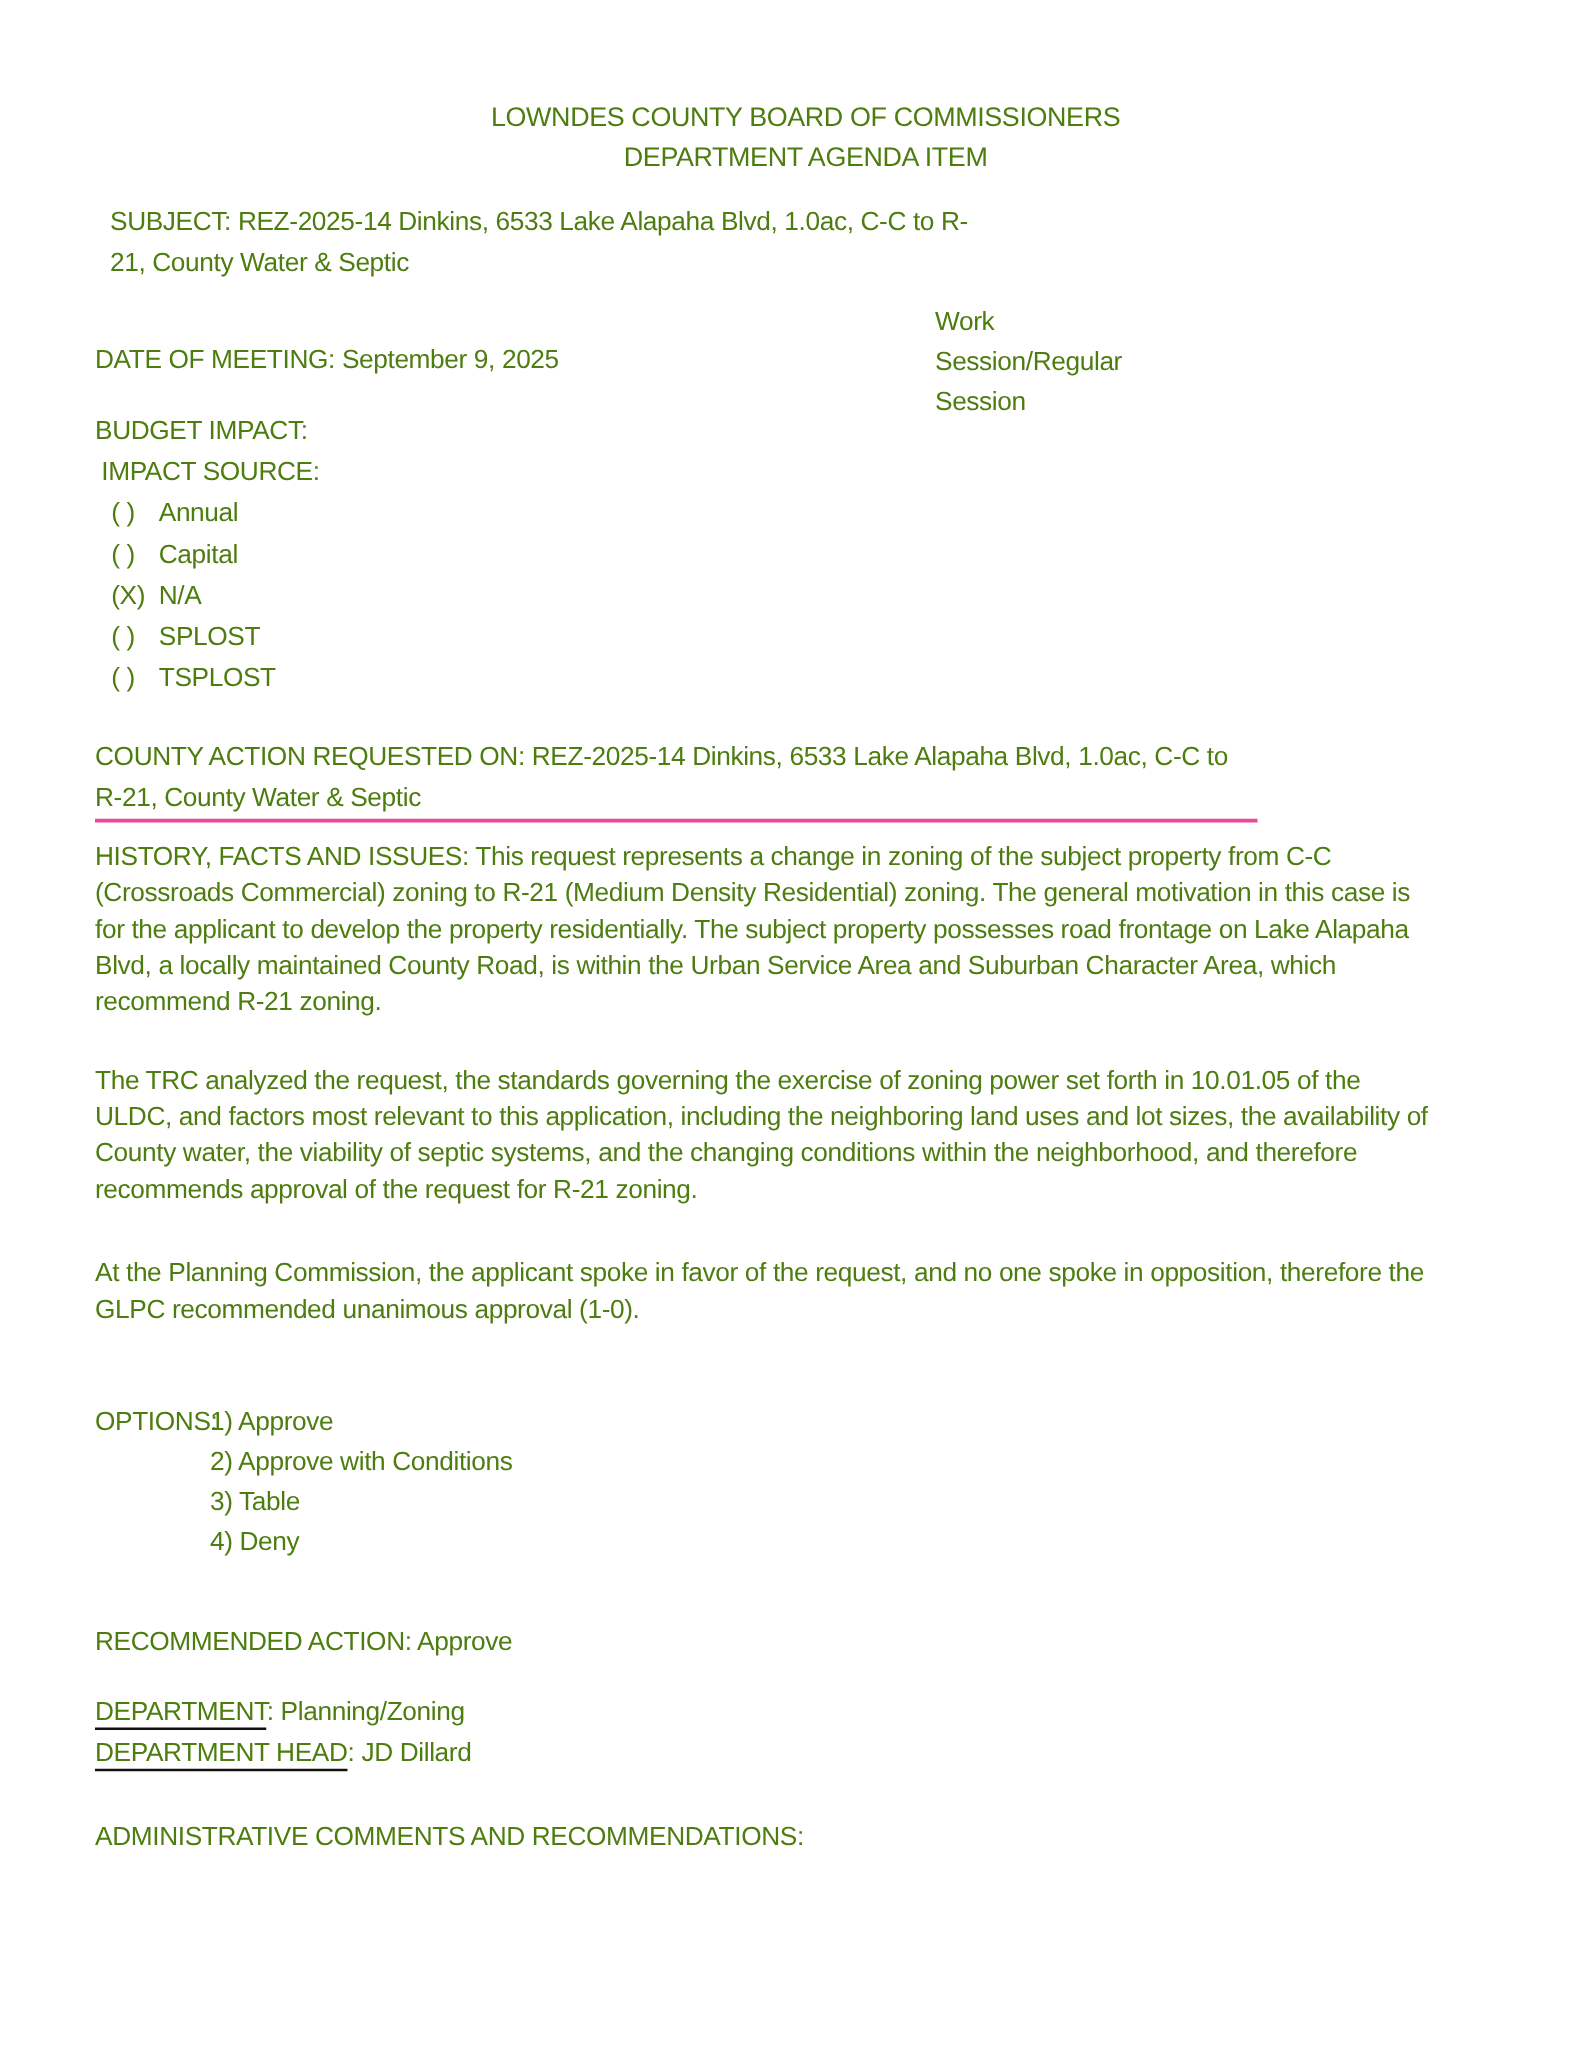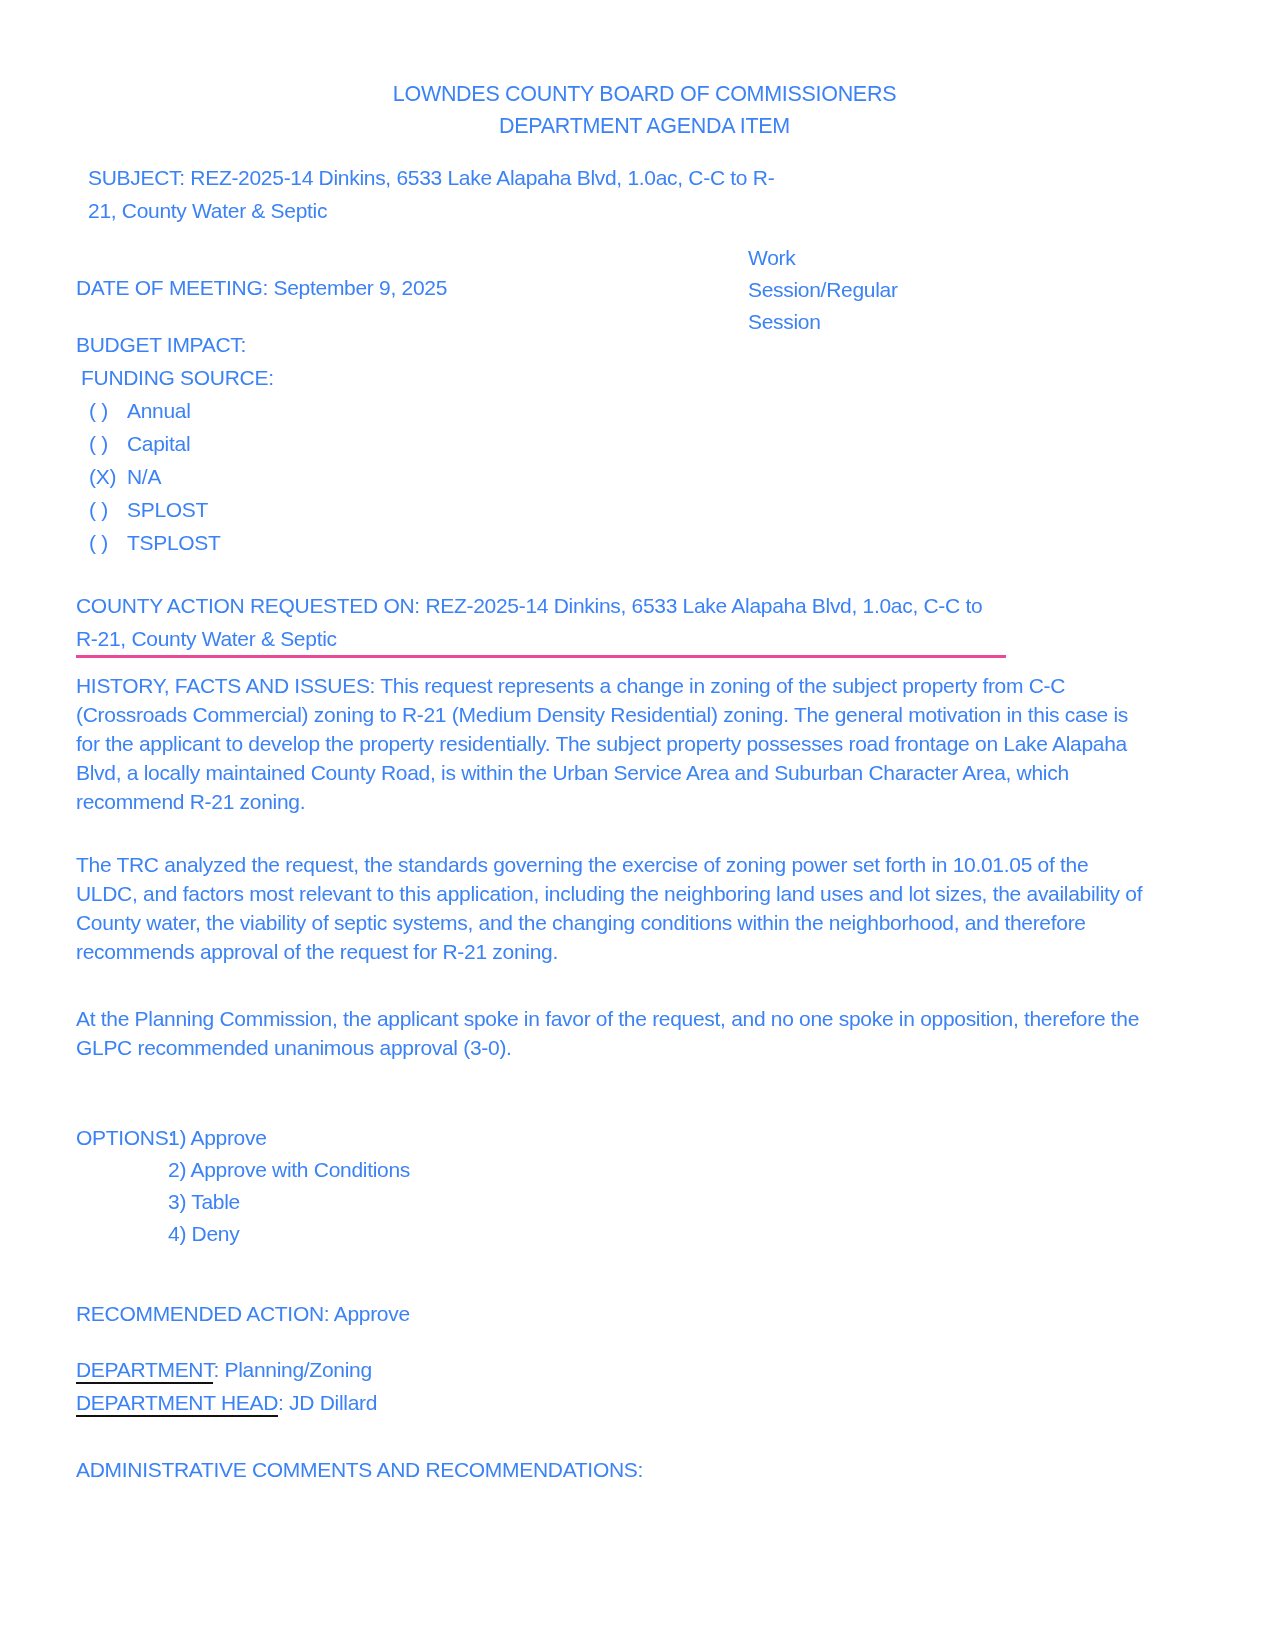--- a/index.html
+++ b/index.html
@@ -9,7 +9,7 @@
     box-sizing:border-box;
     padding:78px 62px 0 76px;
     background:#ffffff;
-    color:#3b82f6;
+    color:#4d7c0f;
     font-family:"Liberation Sans","DejaVu Sans",sans-serif;
     font-size:21px;
     letter-spacing:-0.3px;

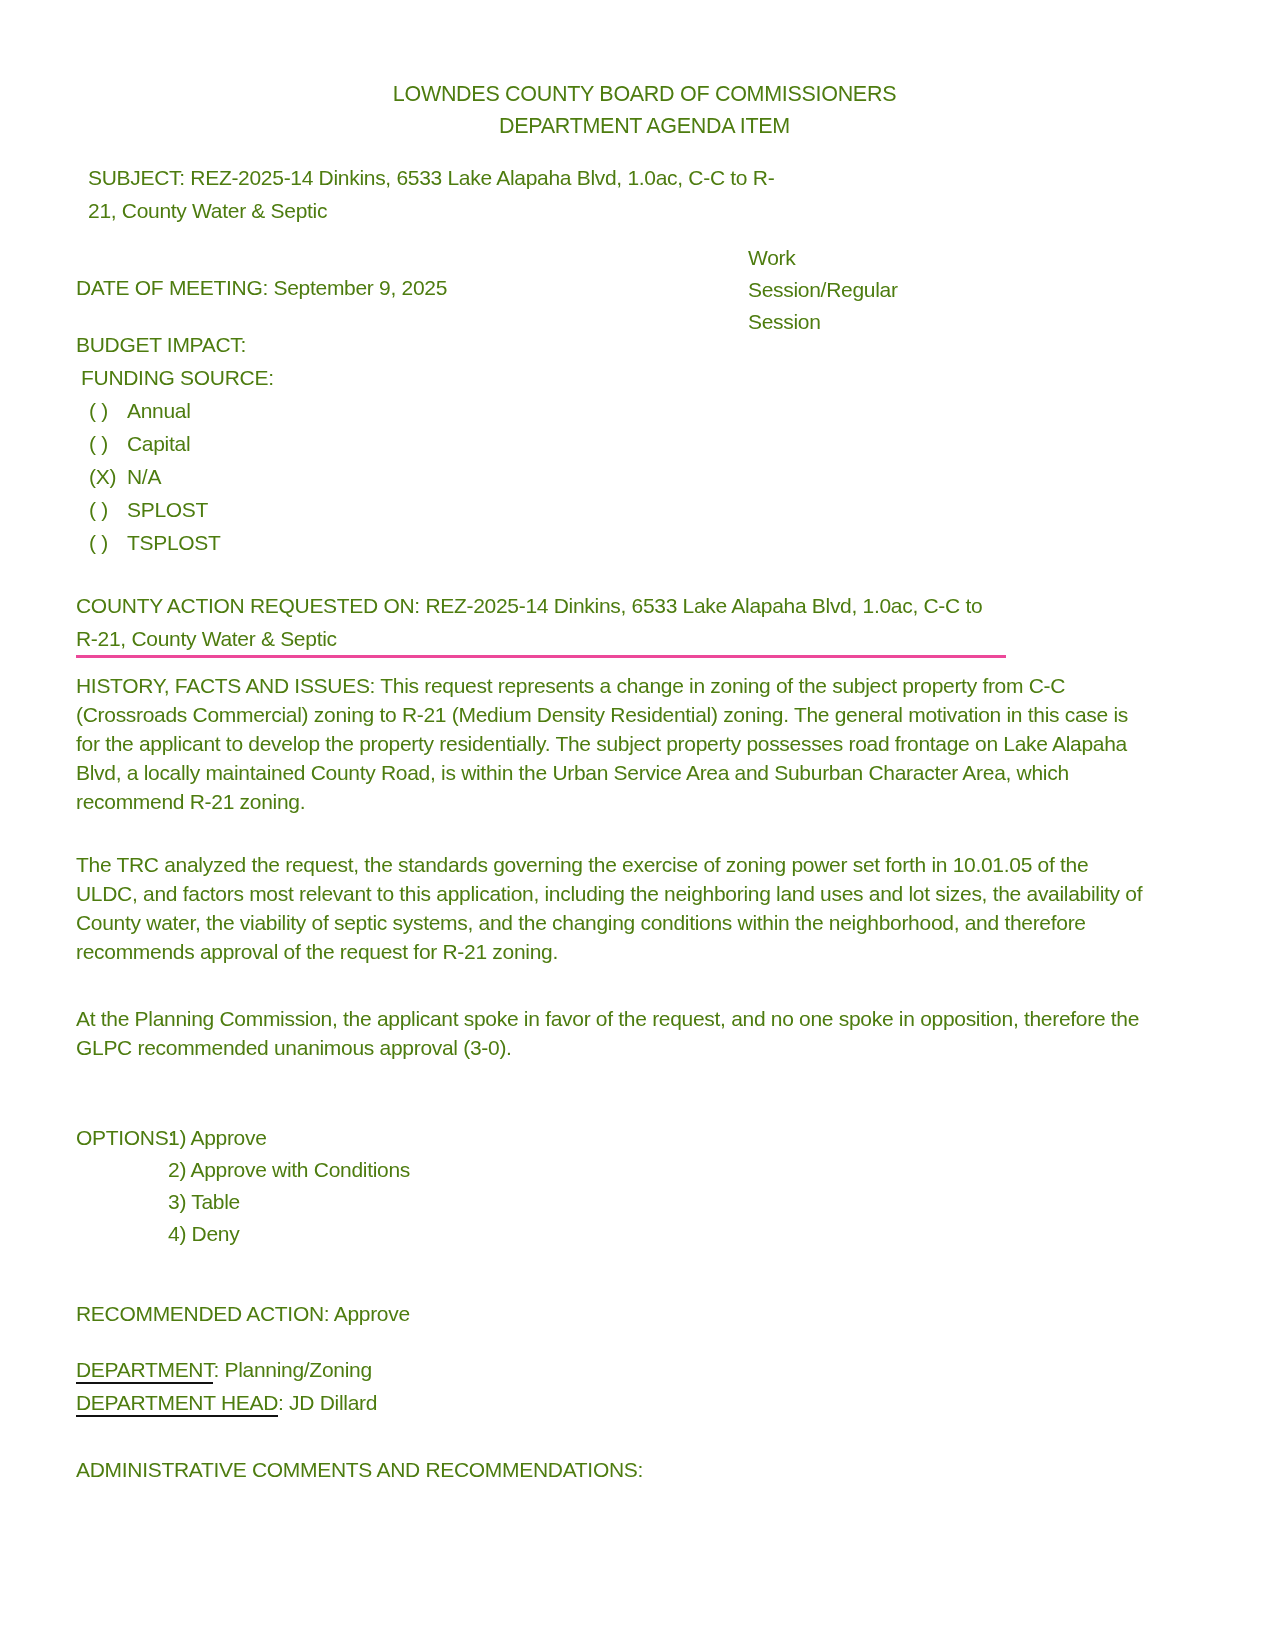--- a/index.html
+++ b/index.html
@@ -62,7 +62,7 @@
   <p class="date-line">DATE OF MEETING: September 9, 2025</p>
 
   <p class="budget-line">BUDGET IMPACT:</p>
-  <p class="funding-line">FUNDING SOURCE:</p>
+  <p class="funding-line">IMPACT SOURCE:</p>
 
   <div class="funding-list">
     <div class="fund-item">

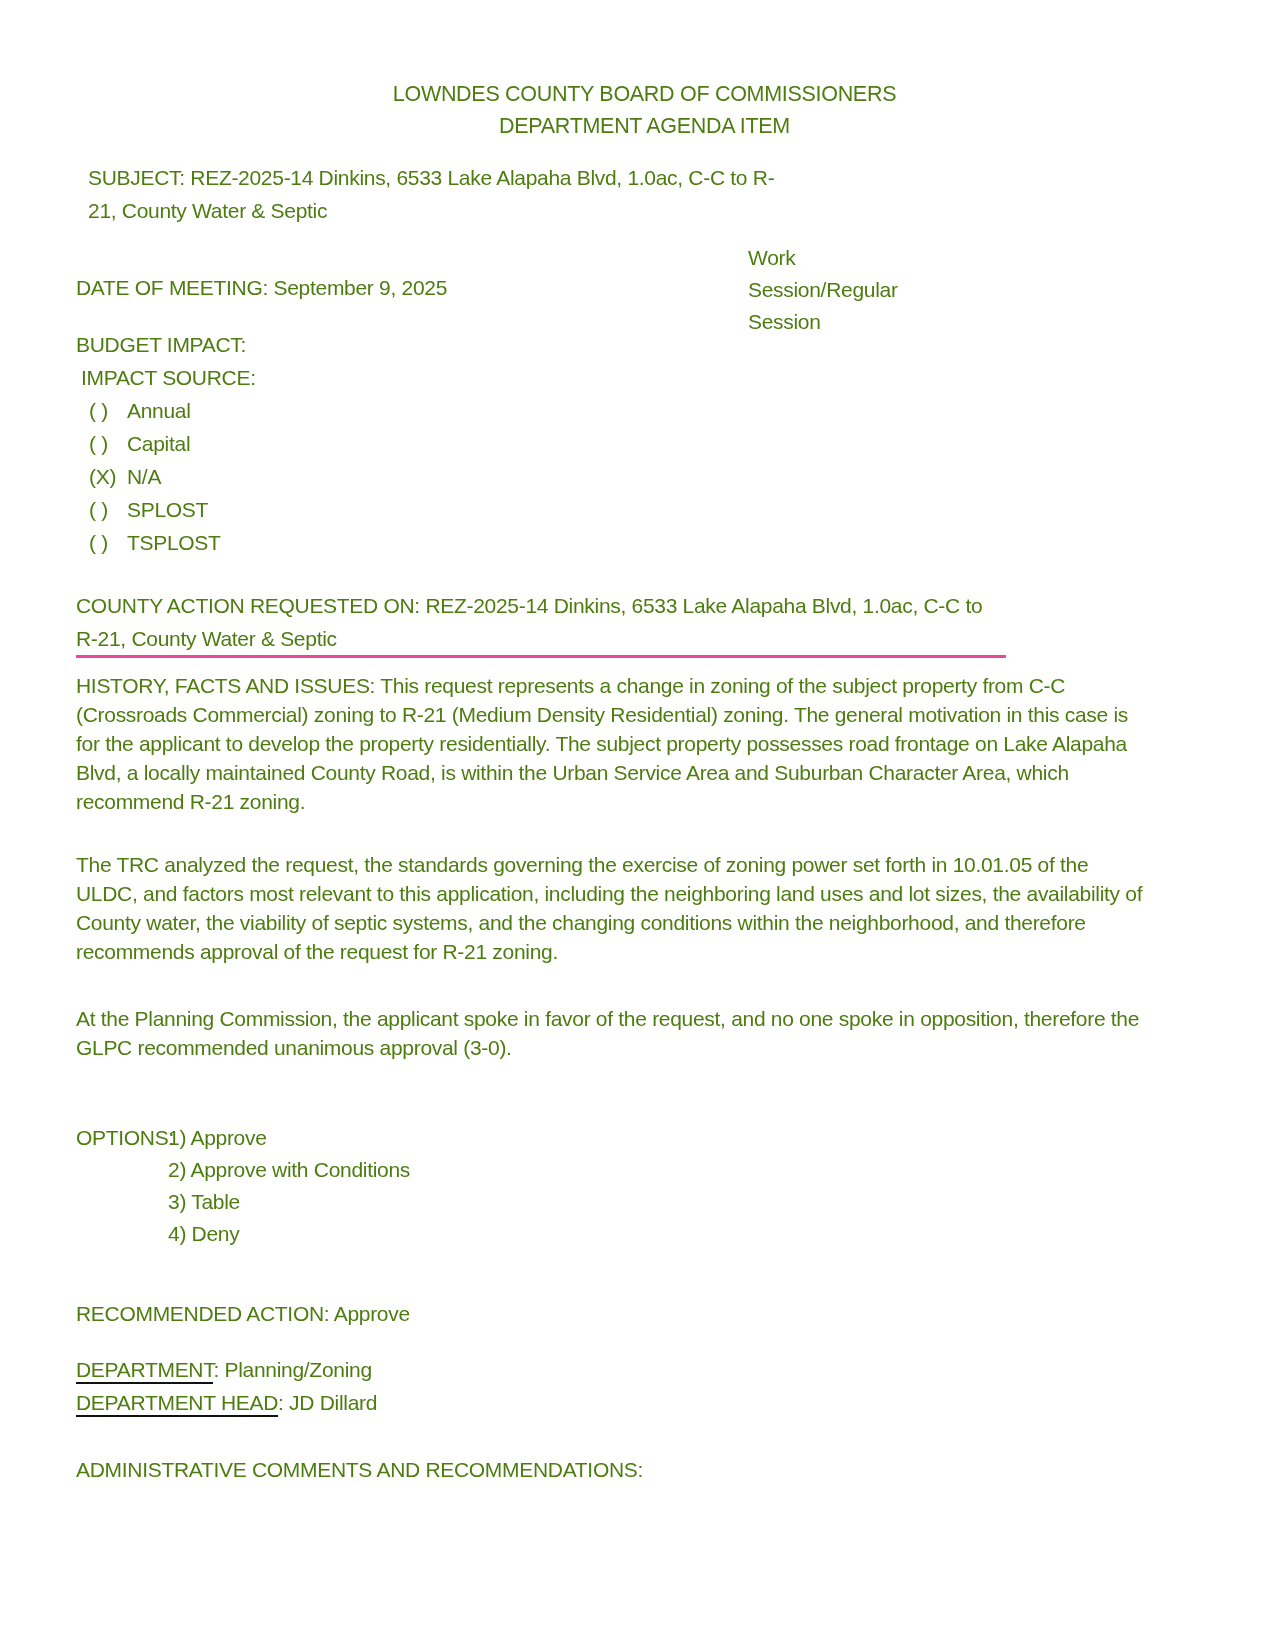--- a/index.html
+++ b/index.html
@@ -91,7 +91,7 @@
 
   <p class="para p1">HISTORY, FACTS AND ISSUES: This request represents a change in zoning of the subject property from C-C (Crossroads Commercial) zoning to R-21 (Medium Density Residential) zoning.  The general motivation in this case is for the applicant to develop the property residentially. The subject property possesses road frontage on Lake Alapaha Blvd, a locally maintained County Road, is within the Urban Service Area and Suburban Character Area, which recommend R-21 zoning.</p>
   <p class="para p3">The TRC analyzed the request, the standards governing the exercise of zoning power set forth in 10.01.05 of the ULDC, and factors most relevant to this application, including the neighboring land uses and lot sizes, the availability of County water, the viability of septic systems, and the changing conditions within the neighborhood, and therefore recommends approval of the request for R-21 zoning.</p>
-  <p class="para p4">At the Planning Commission, the applicant spoke in favor of the request, and no one spoke in opposition, therefore the GLPC recommended unanimous approval (3-0).</p>
+  <p class="para p4">At the Planning Commission, the applicant spoke in favor of the request, and no one spoke in opposition, therefore the GLPC recommended unanimous approval (1-0).</p>
 
   <div class="options-row">
     <div class="opt-label">OPTIONS:</div>

